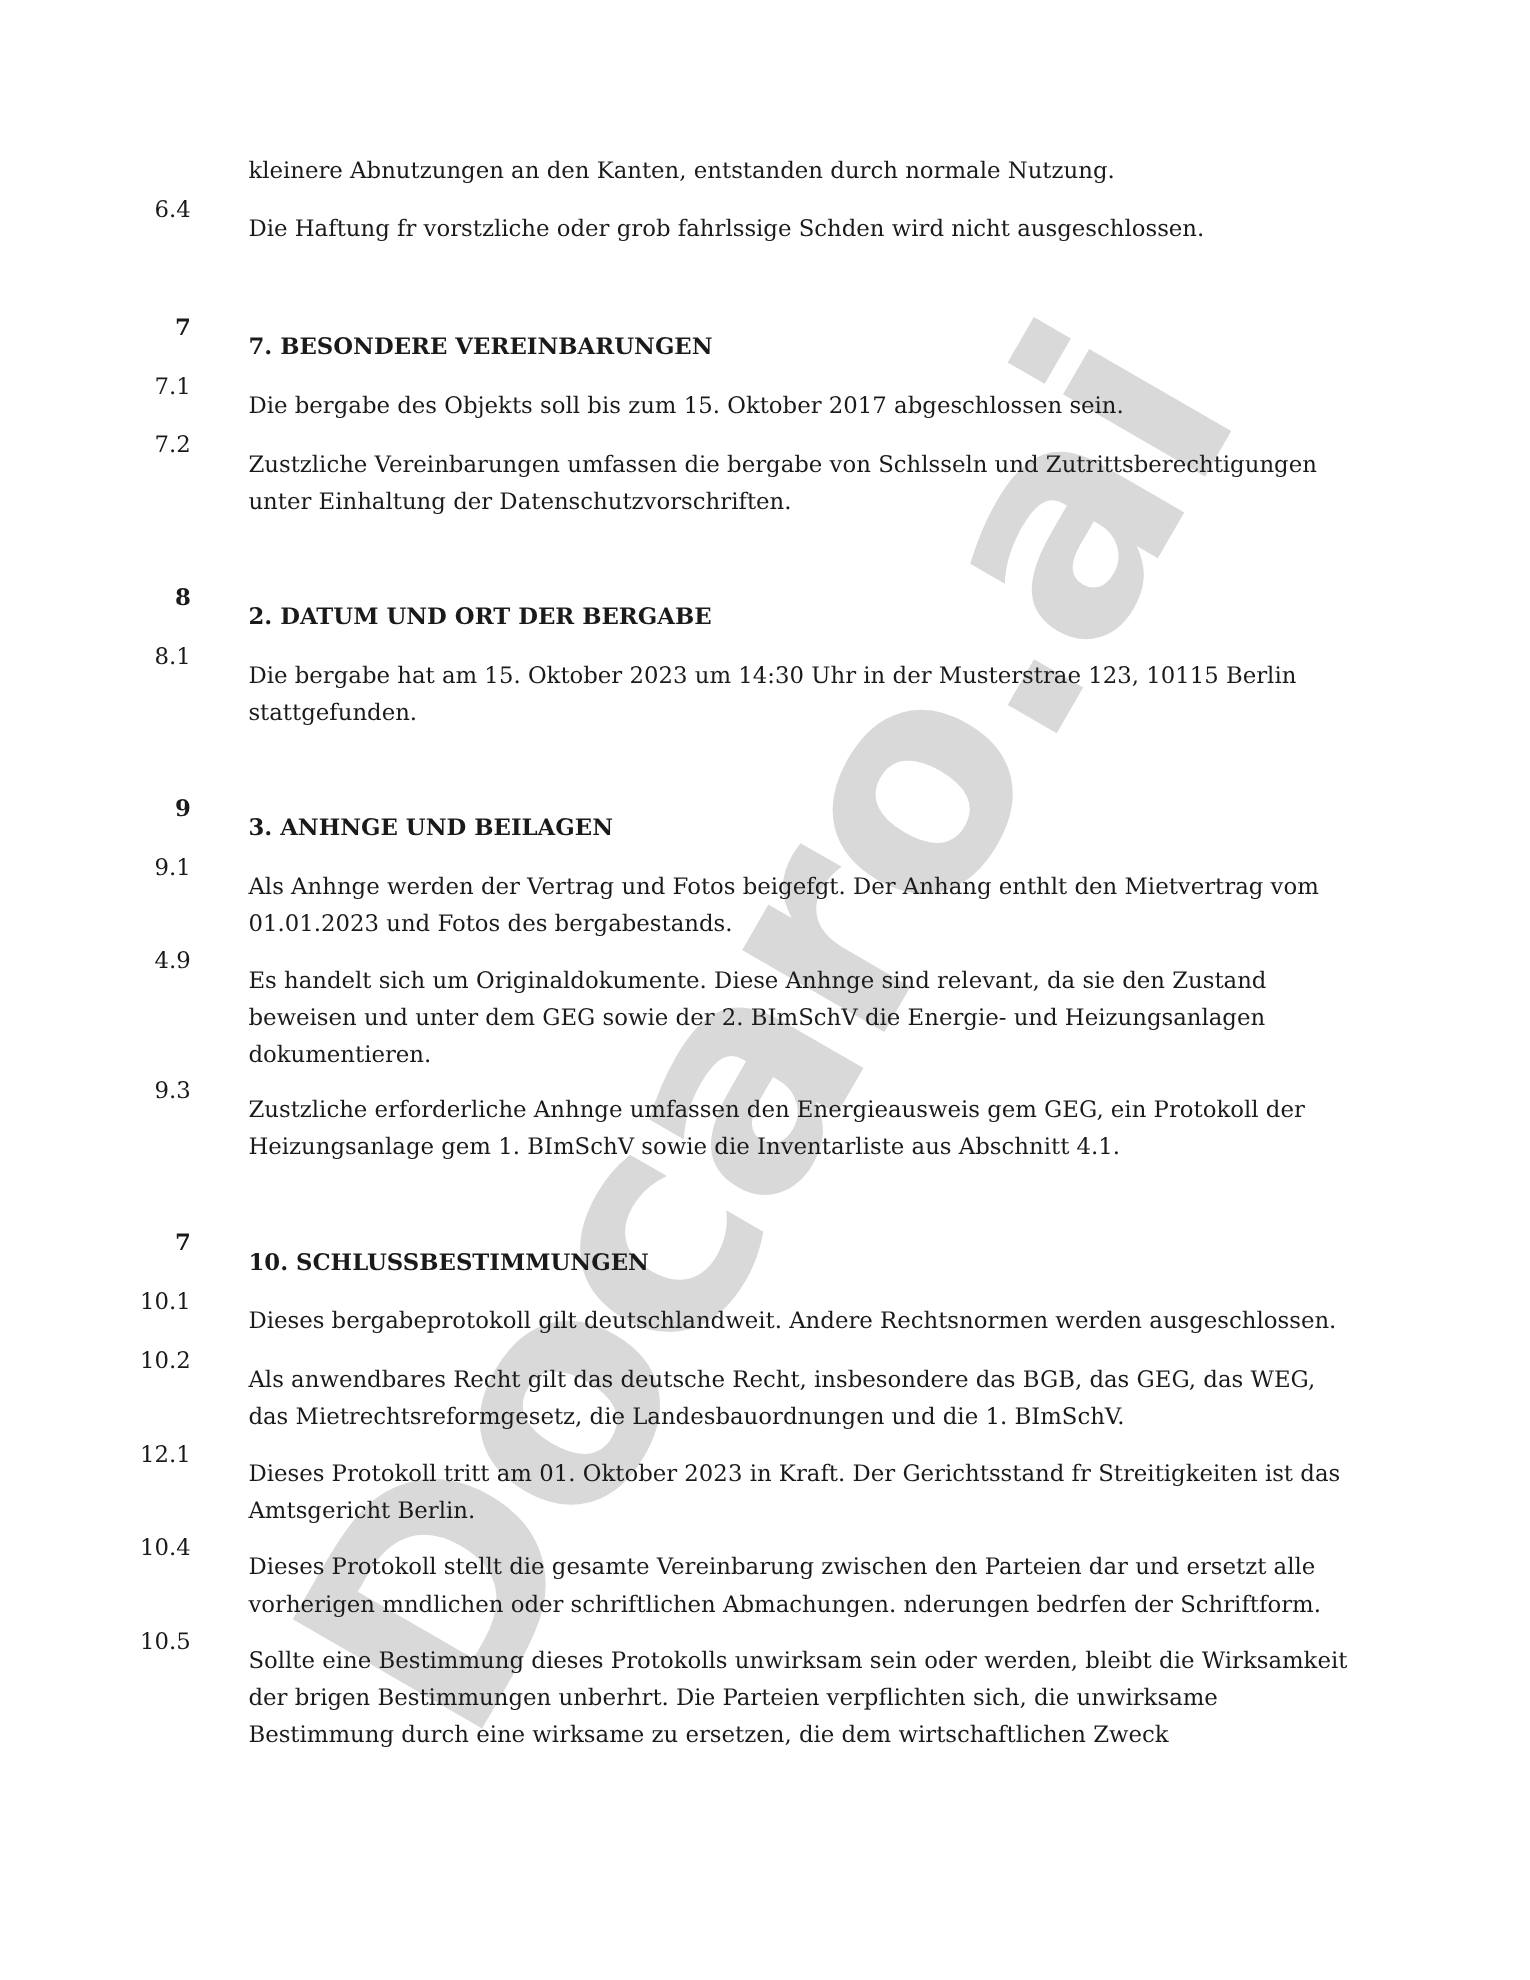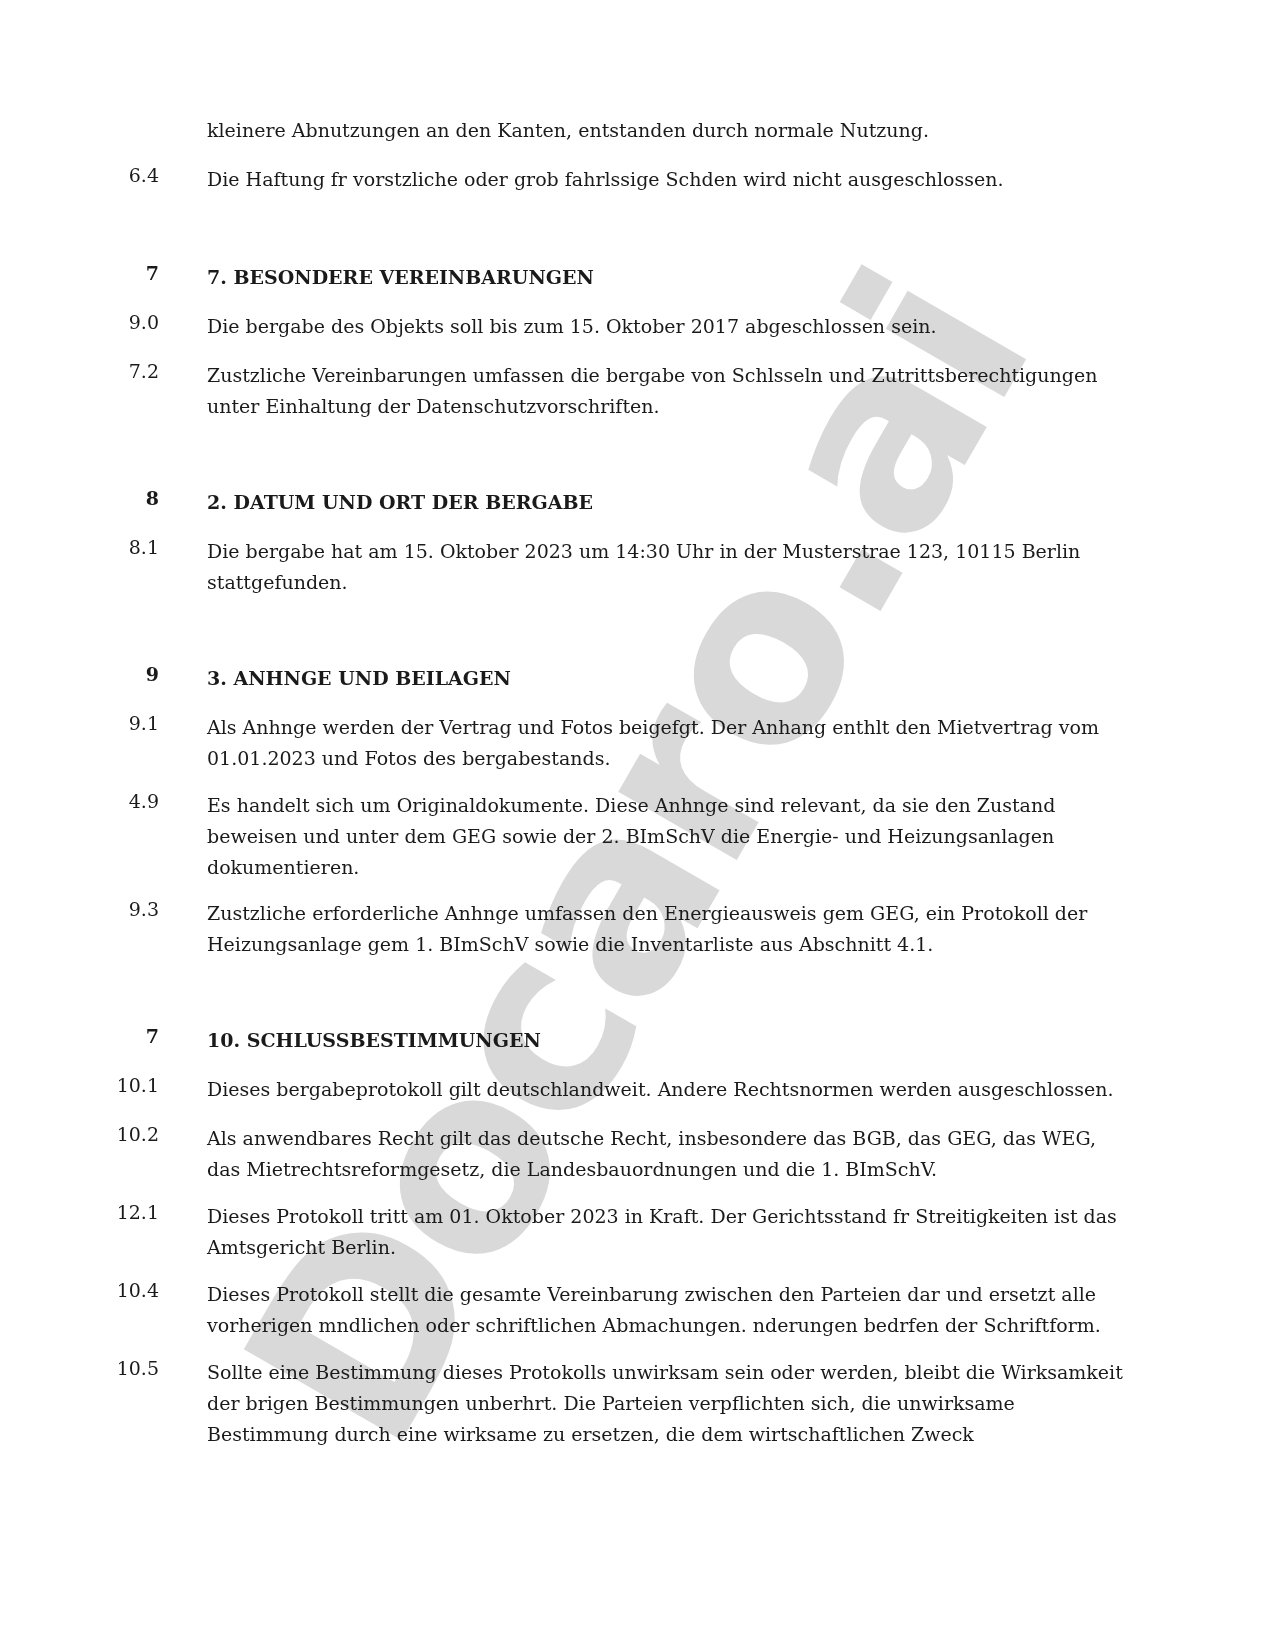--- a/index.html
+++ b/index.html
@@ -37,7 +37,7 @@
   .txt {
     position: absolute;
     left: 207px;
-    top: 4px;
+    top: 16px;
     width: 920px;
   }
   .heading { font-weight: bold; font-size: 19px; }

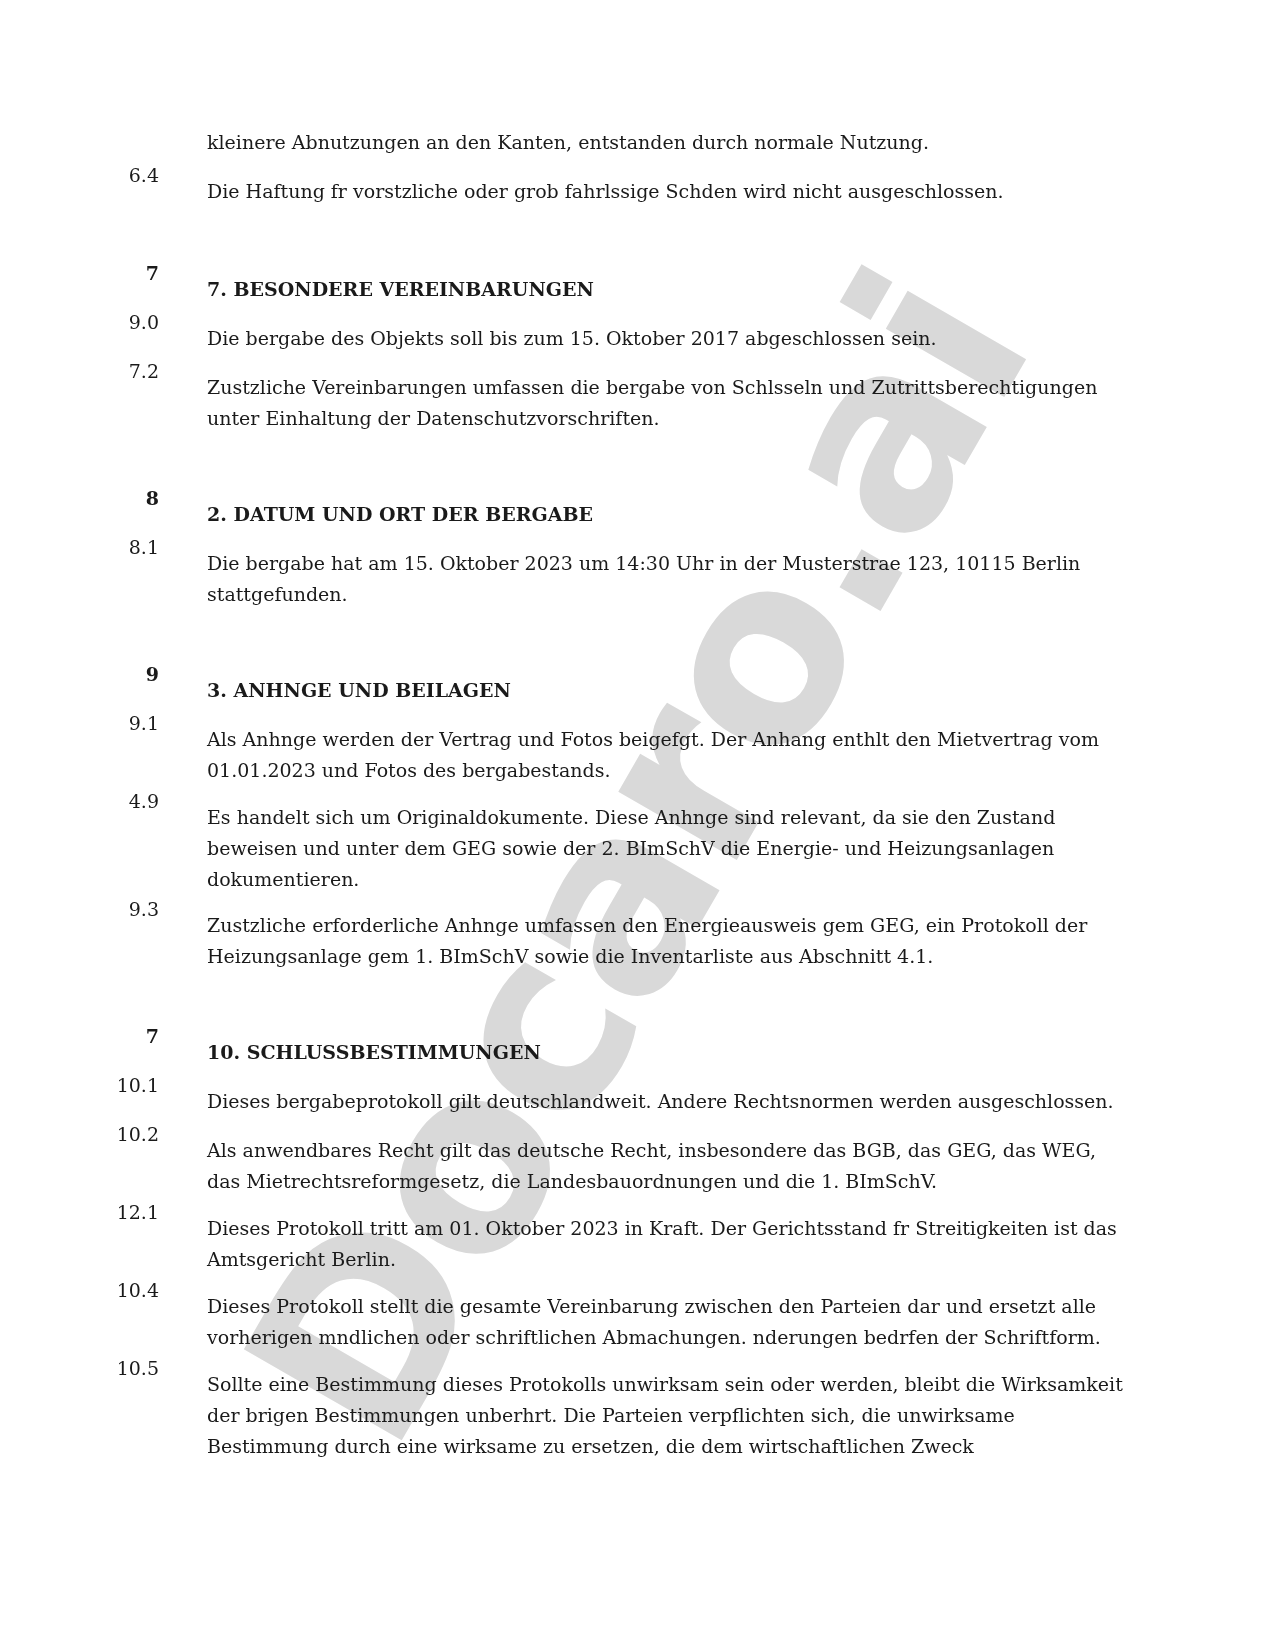--- a/index.html
+++ b/index.html
@@ -66,7 +66,7 @@
     </div>
 
     <div class="row" style="top:307px">
-      <span class="num">9.0</span>
+      <span class="num">7.1</span>
       <span class="txt">Die bergabe des Objekts soll bis zum 15. Oktober 2017 abgeschlossen sein.</span>
     </div>
 

